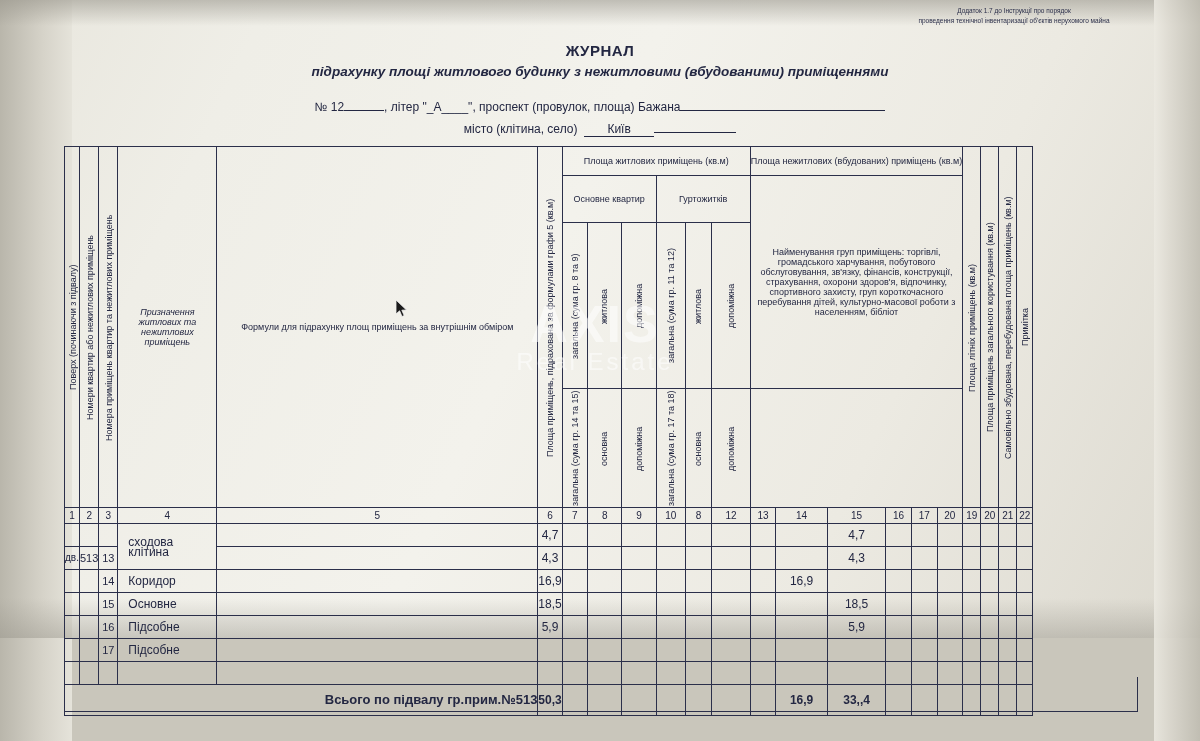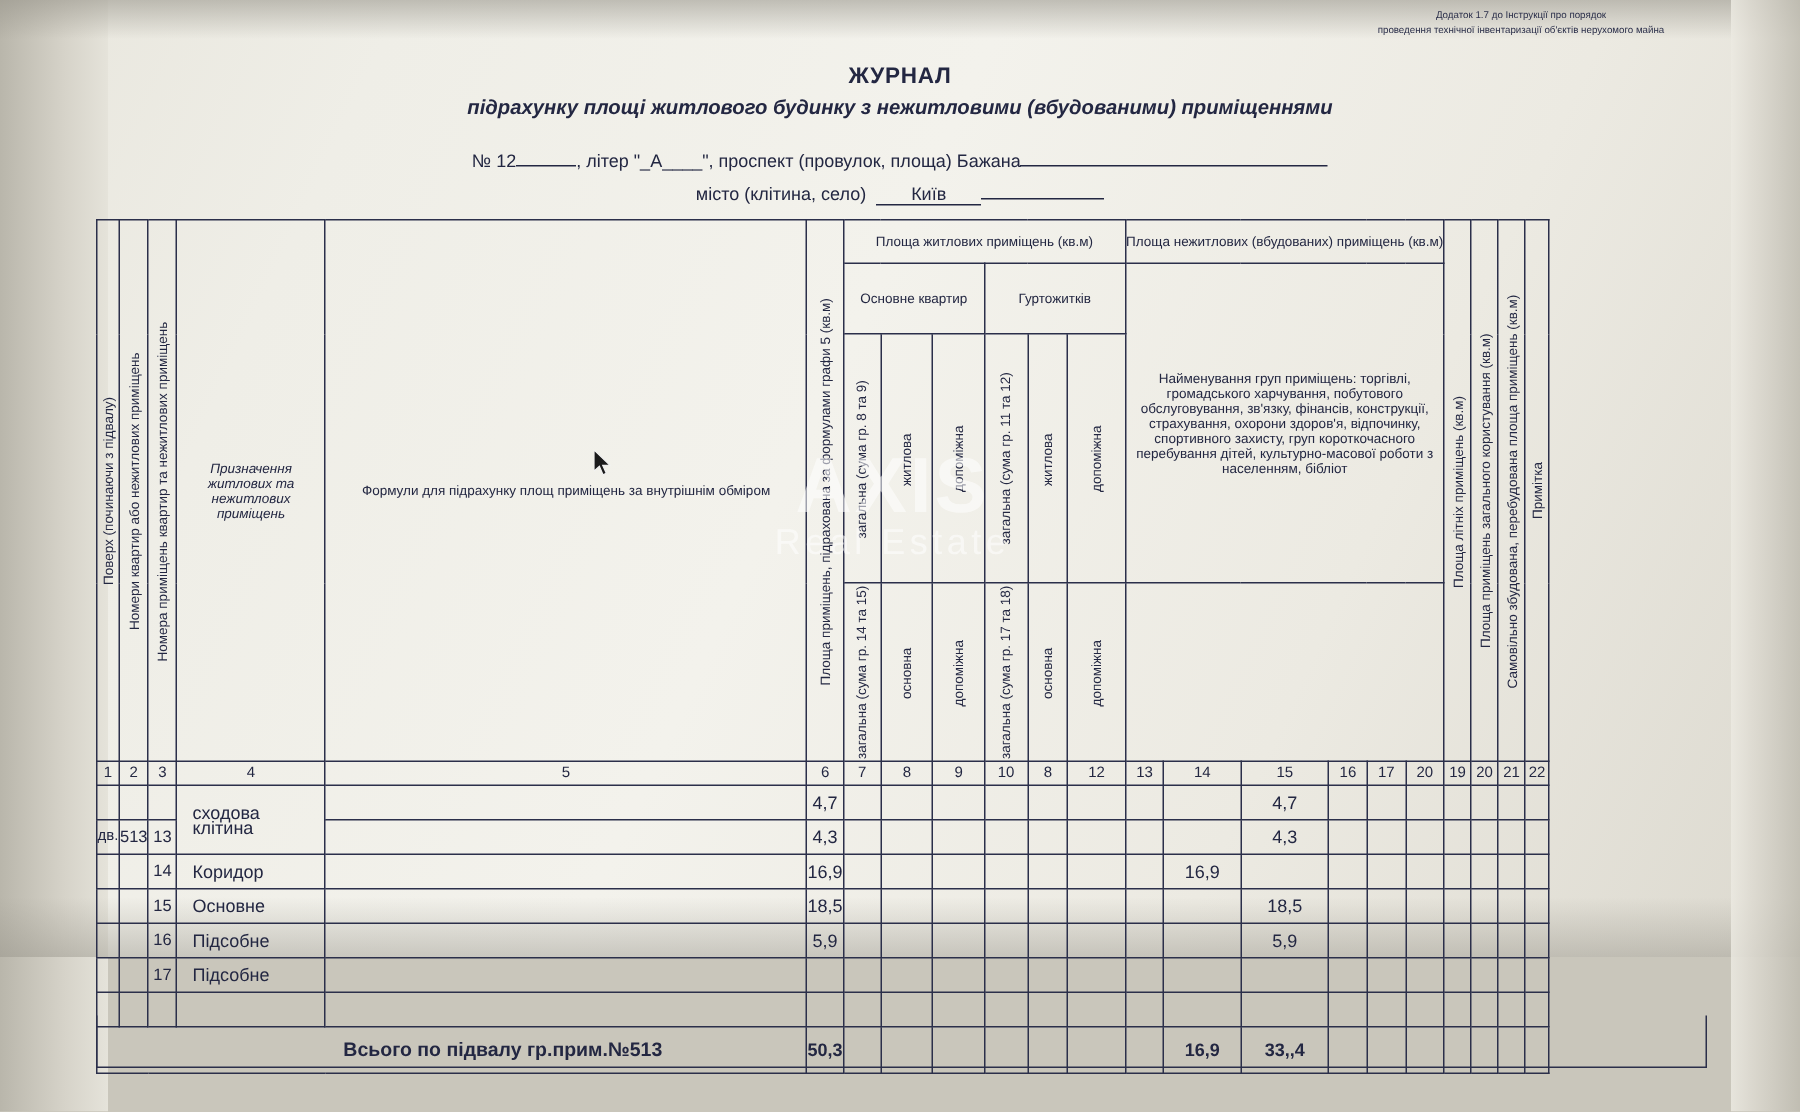--- a/index.html
+++ b/index.html
@@ -102,7 +102,7 @@
   .datarow td.lbl{text-align:left;padding-left:10px;font-size:12px;}
   .datarow td.num{font-size:12px;}
   .totalrow td{height:30px;font-size:12px;font-weight:bold;}
-  .totalrow td.lbl{text-align:center;padding-left:68px;font-size:13px;font-weight:bold;}
+  .totalrow td.lbl{text-align:right;padding-left:68px;font-size:13px;font-weight:bold;}
   .blankrow td{height:22px;}
   .bigcell{font-size:11px;line-height:14px;font-weight:bold;}
   .purpose{font-size:11px;line-height:14px;font-weight:bold;font-style:italic;}

